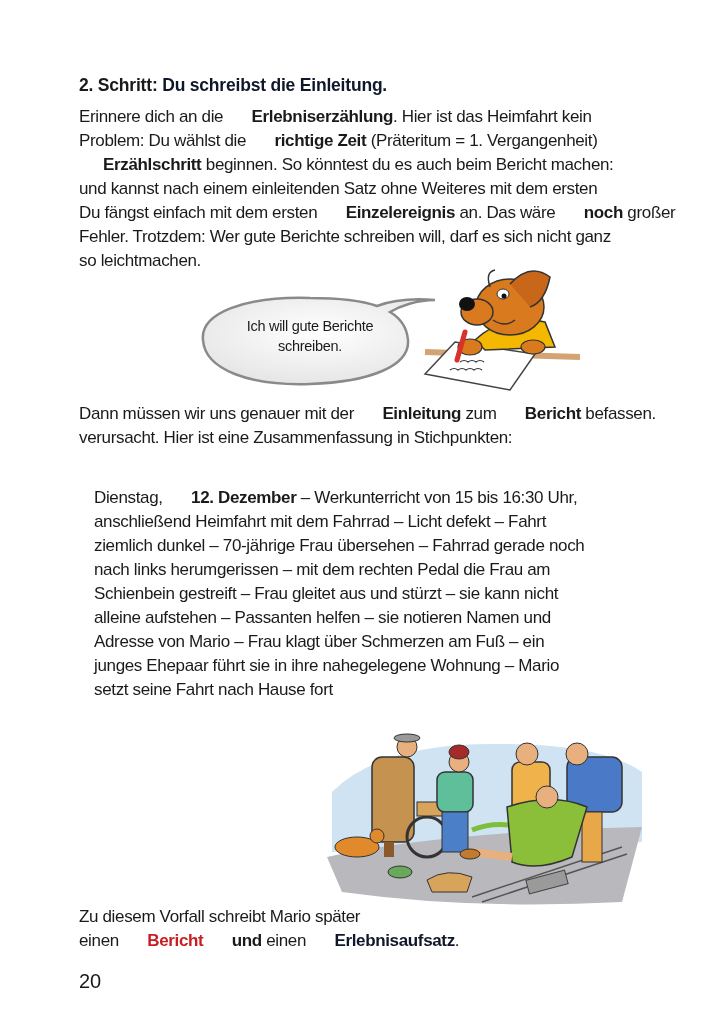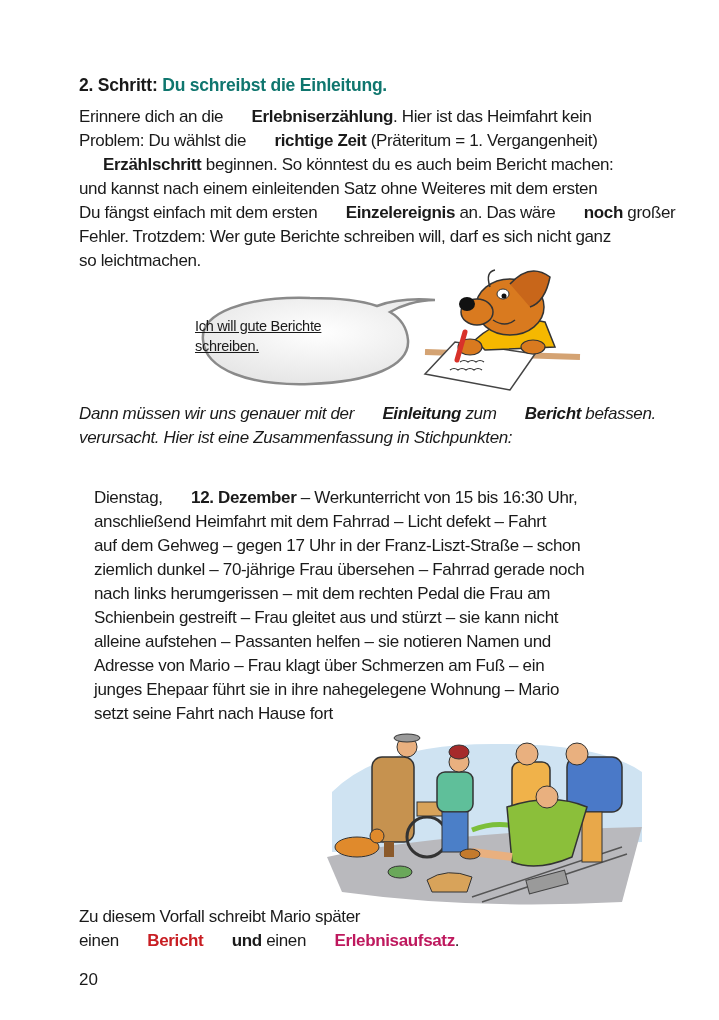--- a/index.html
+++ b/index.html
@@ -14,7 +14,7 @@
       font-size: 17.5px; font-weight: bold; letter-spacing: -0.2px;
       white-space: nowrap;
     }
-    .heading .accent { color: #0f766e; }
+    .heading .accent { color: #0f172a; }
     .para {
       position: absolute; left: 79px;
       font-size: 17px; line-height: 24px; letter-spacing: -0.35px;

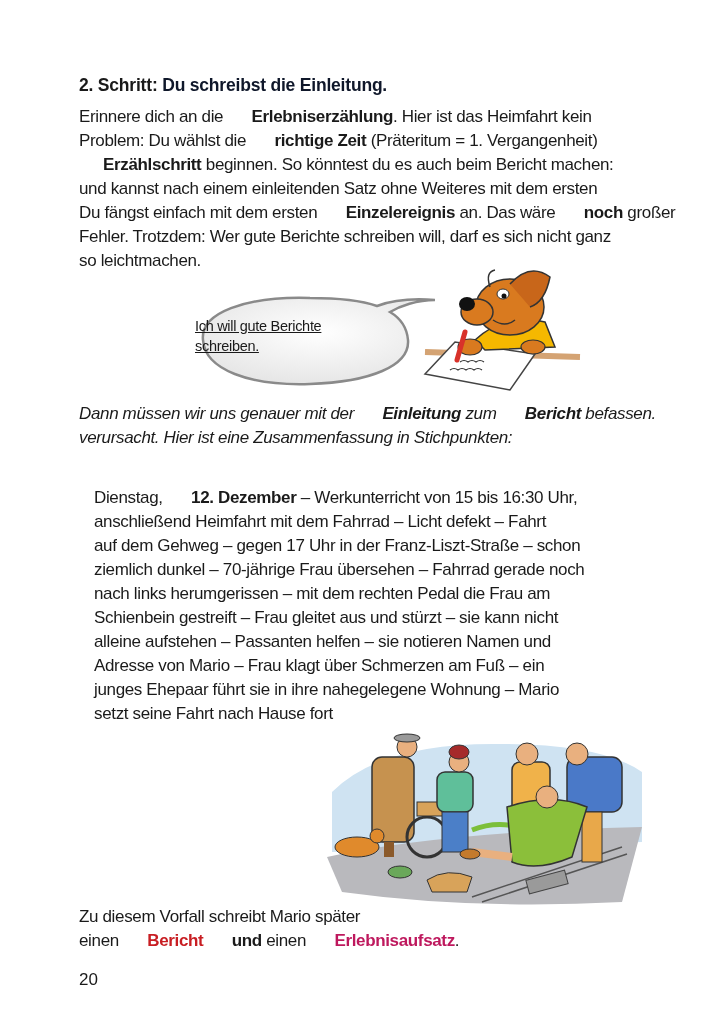--- a/index.html
+++ b/index.html
@@ -33,8 +33,8 @@
     }
     .bubble-wrap { position: absolute; left: 195px; top: 278px; width: 240px; height: 120px; }
     .bubble-text {
-      position: absolute; left: 0; top: 38px; width: 230px; 
-      font-size: 14.5px; line-height: 20px; letter-spacing: -0.3px; text-decoration: underline;
+      position: absolute; left: 0; top: 38px; width: 230px; text-align: center;
+      font-size: 14.5px; line-height: 20px; letter-spacing: -0.3px;
     }
     .dog { position: absolute; left: 415px; top: 262px; }
     .scene { position: absolute; left: 322px; top: 732px; }

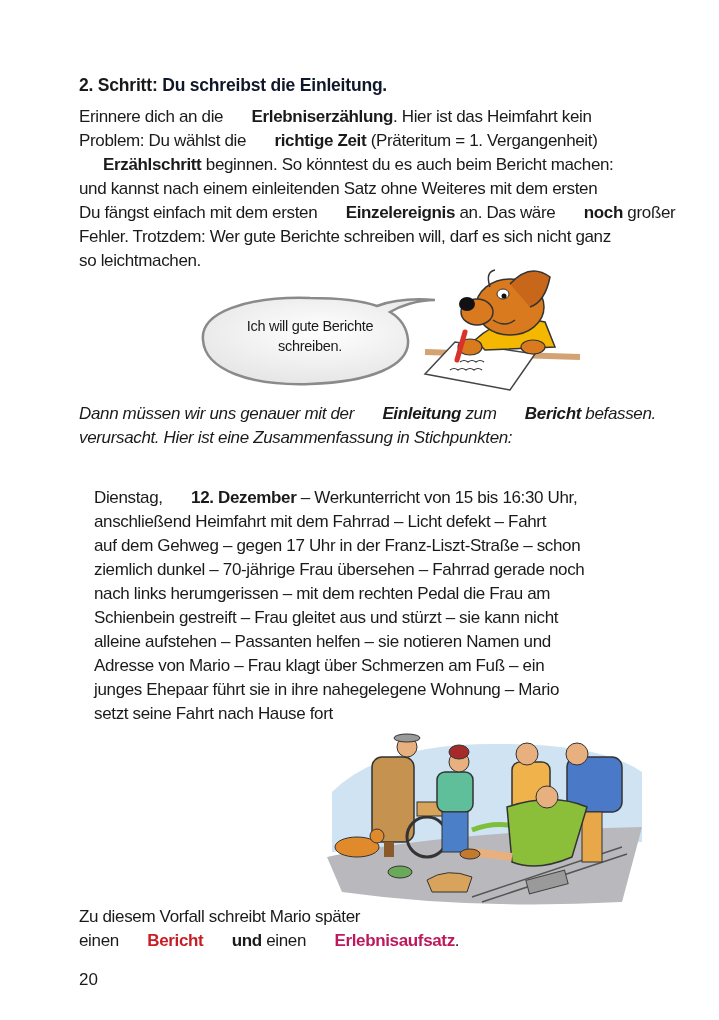--- a/index.html
+++ b/index.html
@@ -23,7 +23,7 @@
     .para .line { display: block; white-space: nowrap; }
     .para b { font-weight: bold; padding-left: 24px; }
     #p1 { top: 105px; }
-    #p2 { top: 402px; font-style: italic; }
+    #p2 { top: 402px; }
     #p3 { top: 486px; left: 94px; }
     #p4 { top: 905px; }
     .red { color: #c81e23; }

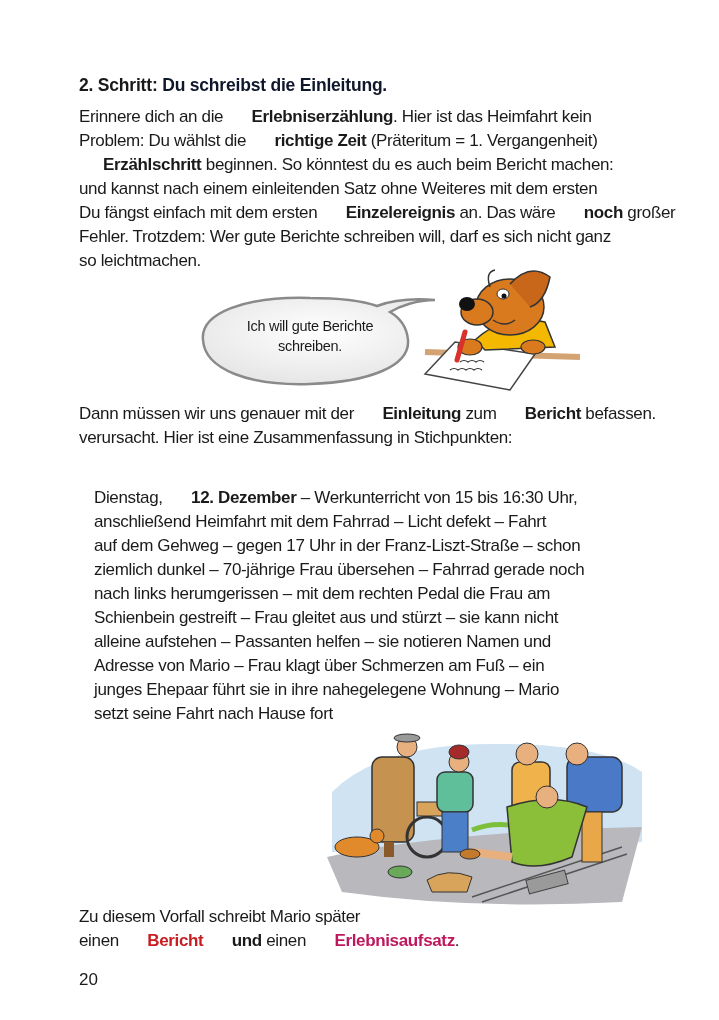--- a/index.html
+++ b/index.html
@@ -111,7 +111,6 @@
   <p class="para" id="p3">
       <span class="line"><span>Dienstag, </span><b>12. Dezember</b><span> – Werkunterricht von 15 bis 16:30 Uhr,</span></span>
       <span class="line"><span>anschließend Heimfahrt mit dem Fahrrad – Licht defekt – Fahrt</span></span>
-      <span class="line"><span>auf dem Gehweg – gegen 17 Uhr in der Franz-Liszt-Straße – schon</span></span>
       <span class="line"><span>ziemlich dunkel – 70-jährige Frau übersehen – Fahrrad gerade noch</span></span>
       <span class="line"><span>nach links herumgerissen – mit dem rechten Pedal die Frau am</span></span>
       <span class="line"><span>Schienbein gestreift – Frau gleitet aus und stürzt – sie kann nicht</span></span>

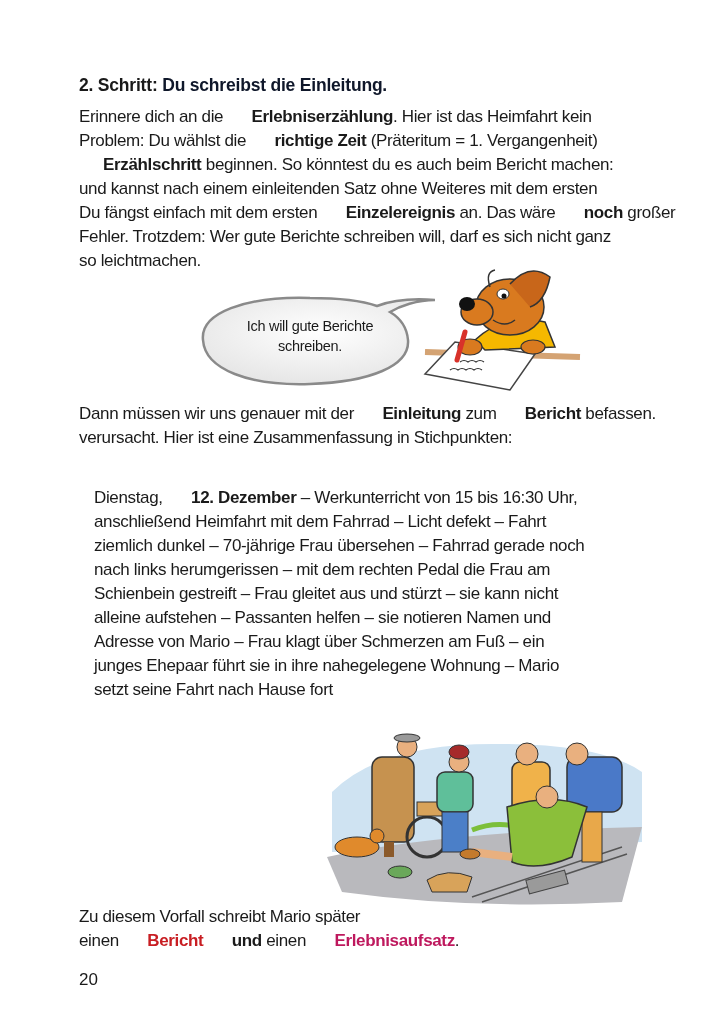--- a/index.html
+++ b/index.html
@@ -27,7 +27,7 @@
     #p3 { top: 486px; left: 94px; }
     #p4 { top: 905px; }
     .red { color: #c81e23; }
-    .green { color: #be185d; }
+    .green { color: #0f172a; }
     .page-number {
       position: absolute; left: 79px; top: 970px; font-size: 17px;
     }

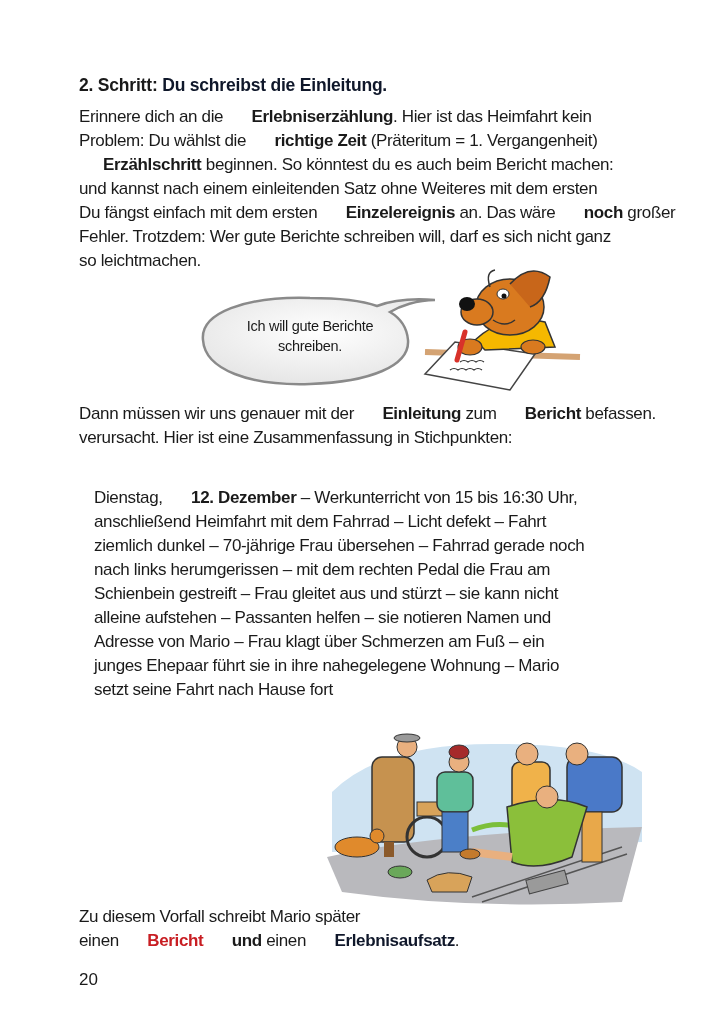--- a/index.html
+++ b/index.html
@@ -29,7 +29,7 @@
     .red { color: #c81e23; }
     .green { color: #0f172a; }
     .page-number {
-      position: absolute; left: 79px; top: 970px; font-size: 17px;
+      position: absolute; left: 79px; top: 970px; font-size: 20px;
     }
     .bubble-wrap { position: absolute; left: 195px; top: 278px; width: 240px; height: 120px; }
     .bubble-text {

